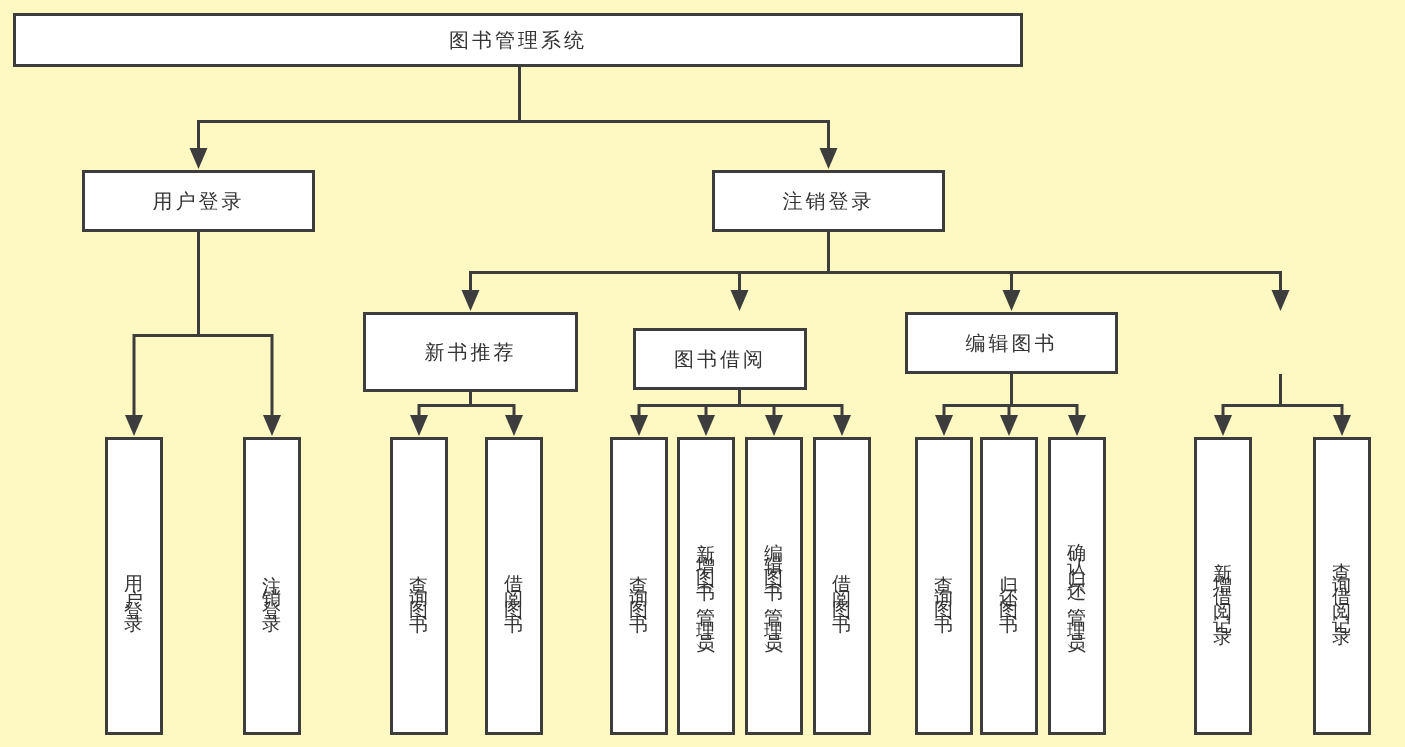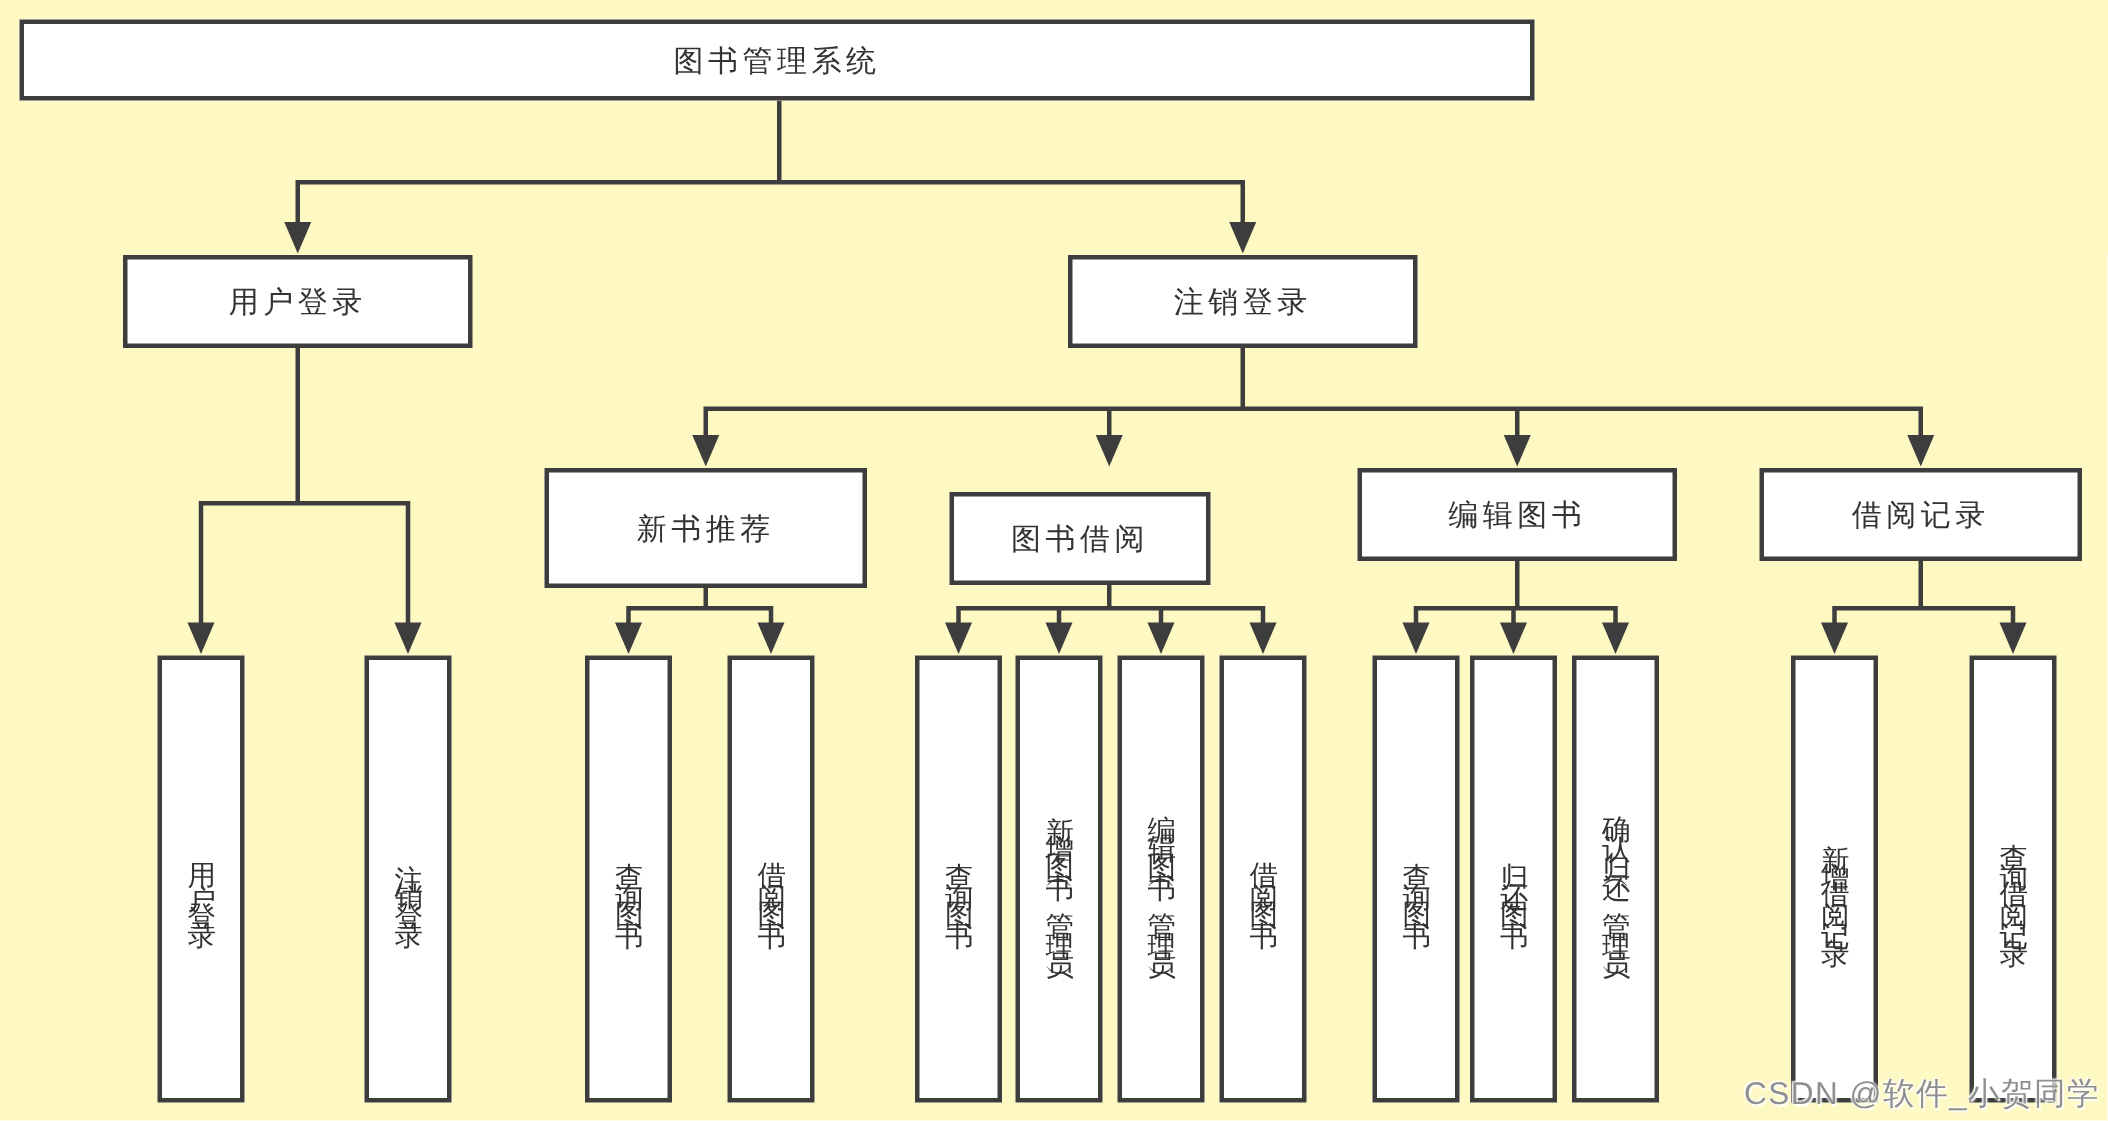--- a/index.html
+++ b/index.html
@@ -107,9 +107,6 @@
   <div class="box h" style="left:905px; top:312px; width:213px; height:62px;">
     <span>编辑图书</span>
   </div>
-  <div class="box h" style="left:1173px; top:312px; width:215px; height:62px;">
-    <span>借阅记录</span>
-  </div>
 
   <div class="box v" style="left:105px; top:437px; width:58px; height:298px;">
     <span>用户登录</span>

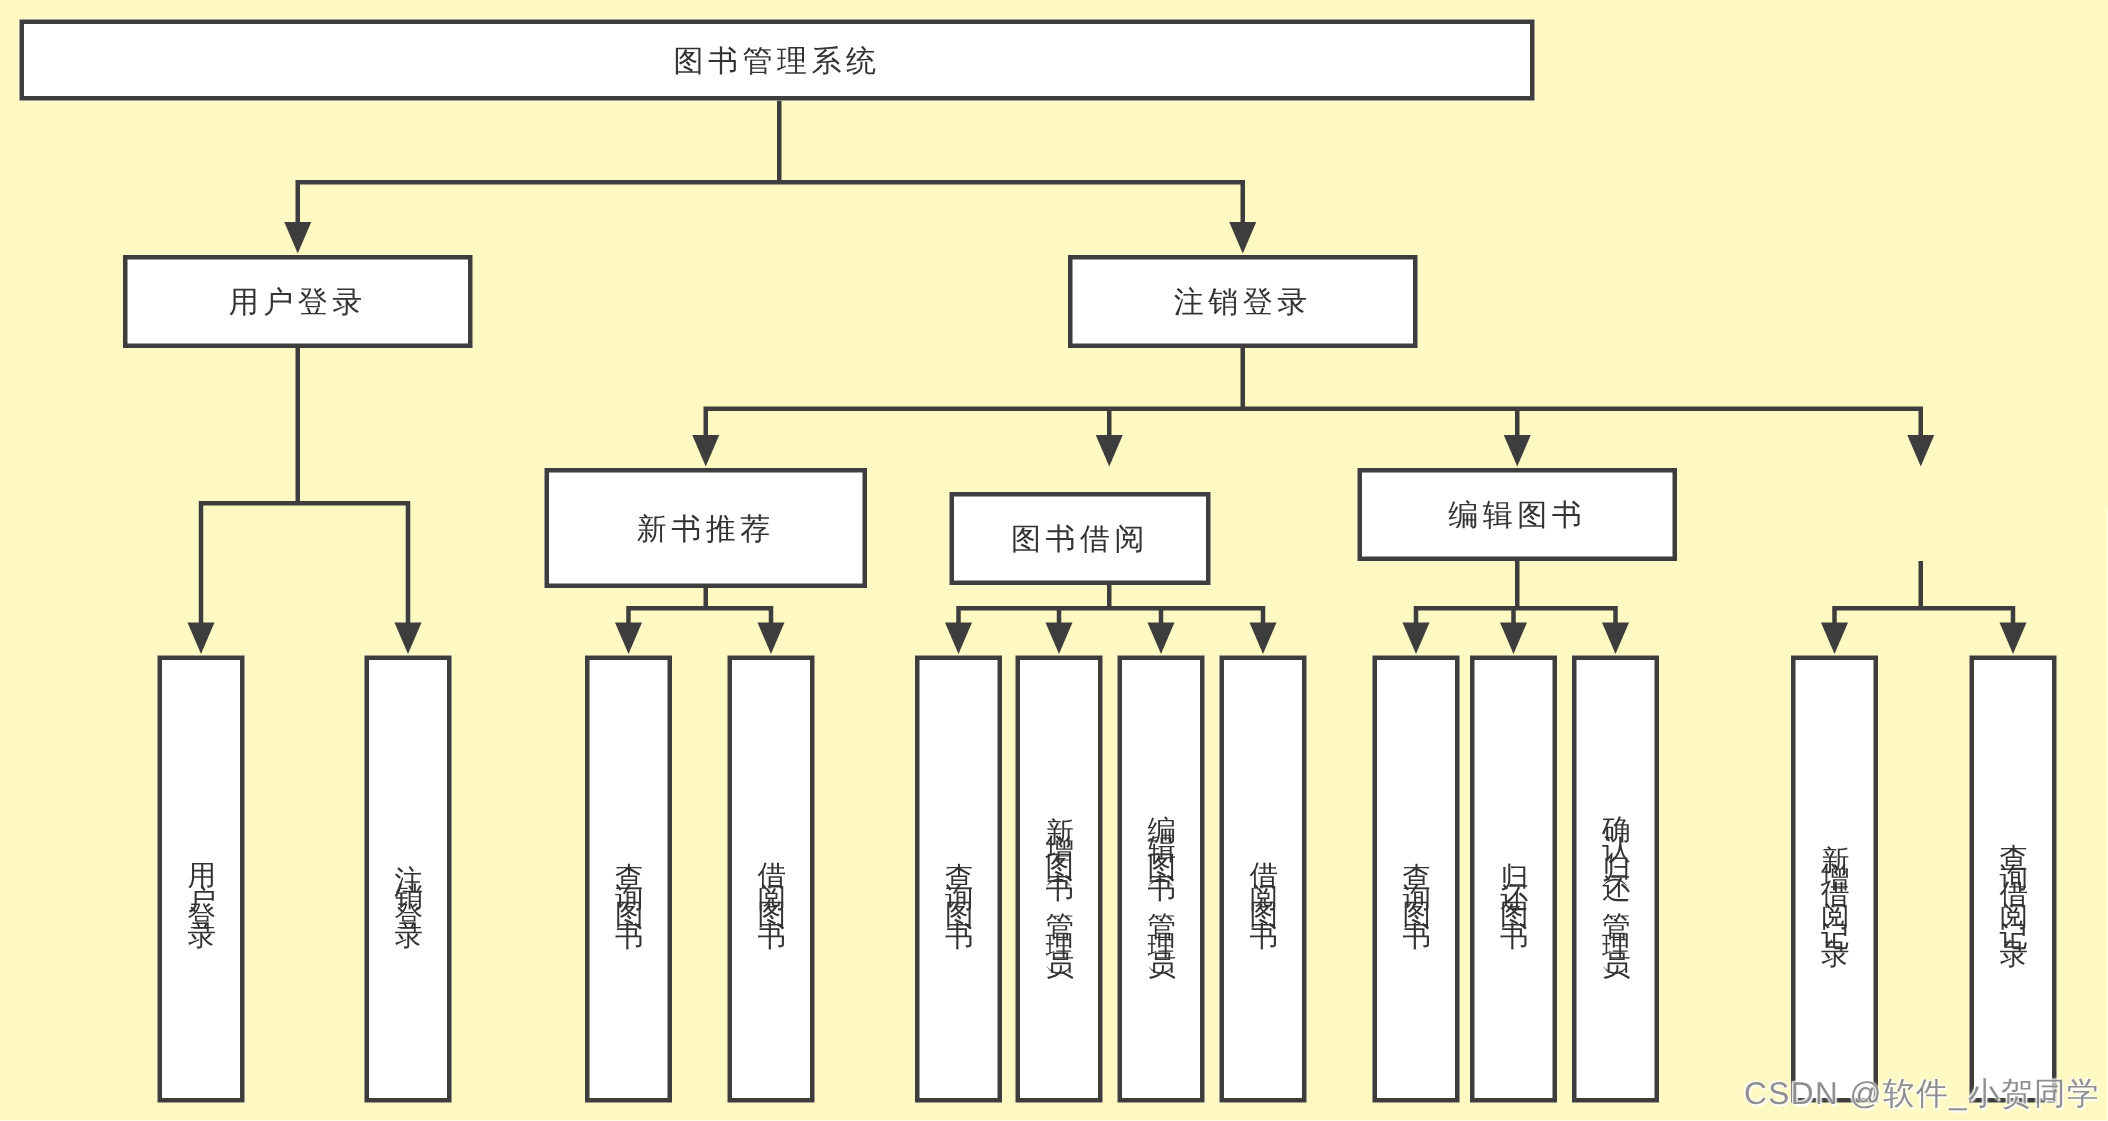--- a/index.html
+++ b/index.html
@@ -152,7 +152,6 @@
     <span>查询借阅记录</span>
   </div>
 
-  <div class="watermark">CSDN @软件_小贺同学</div>
 </div>
 
 </body></html>

